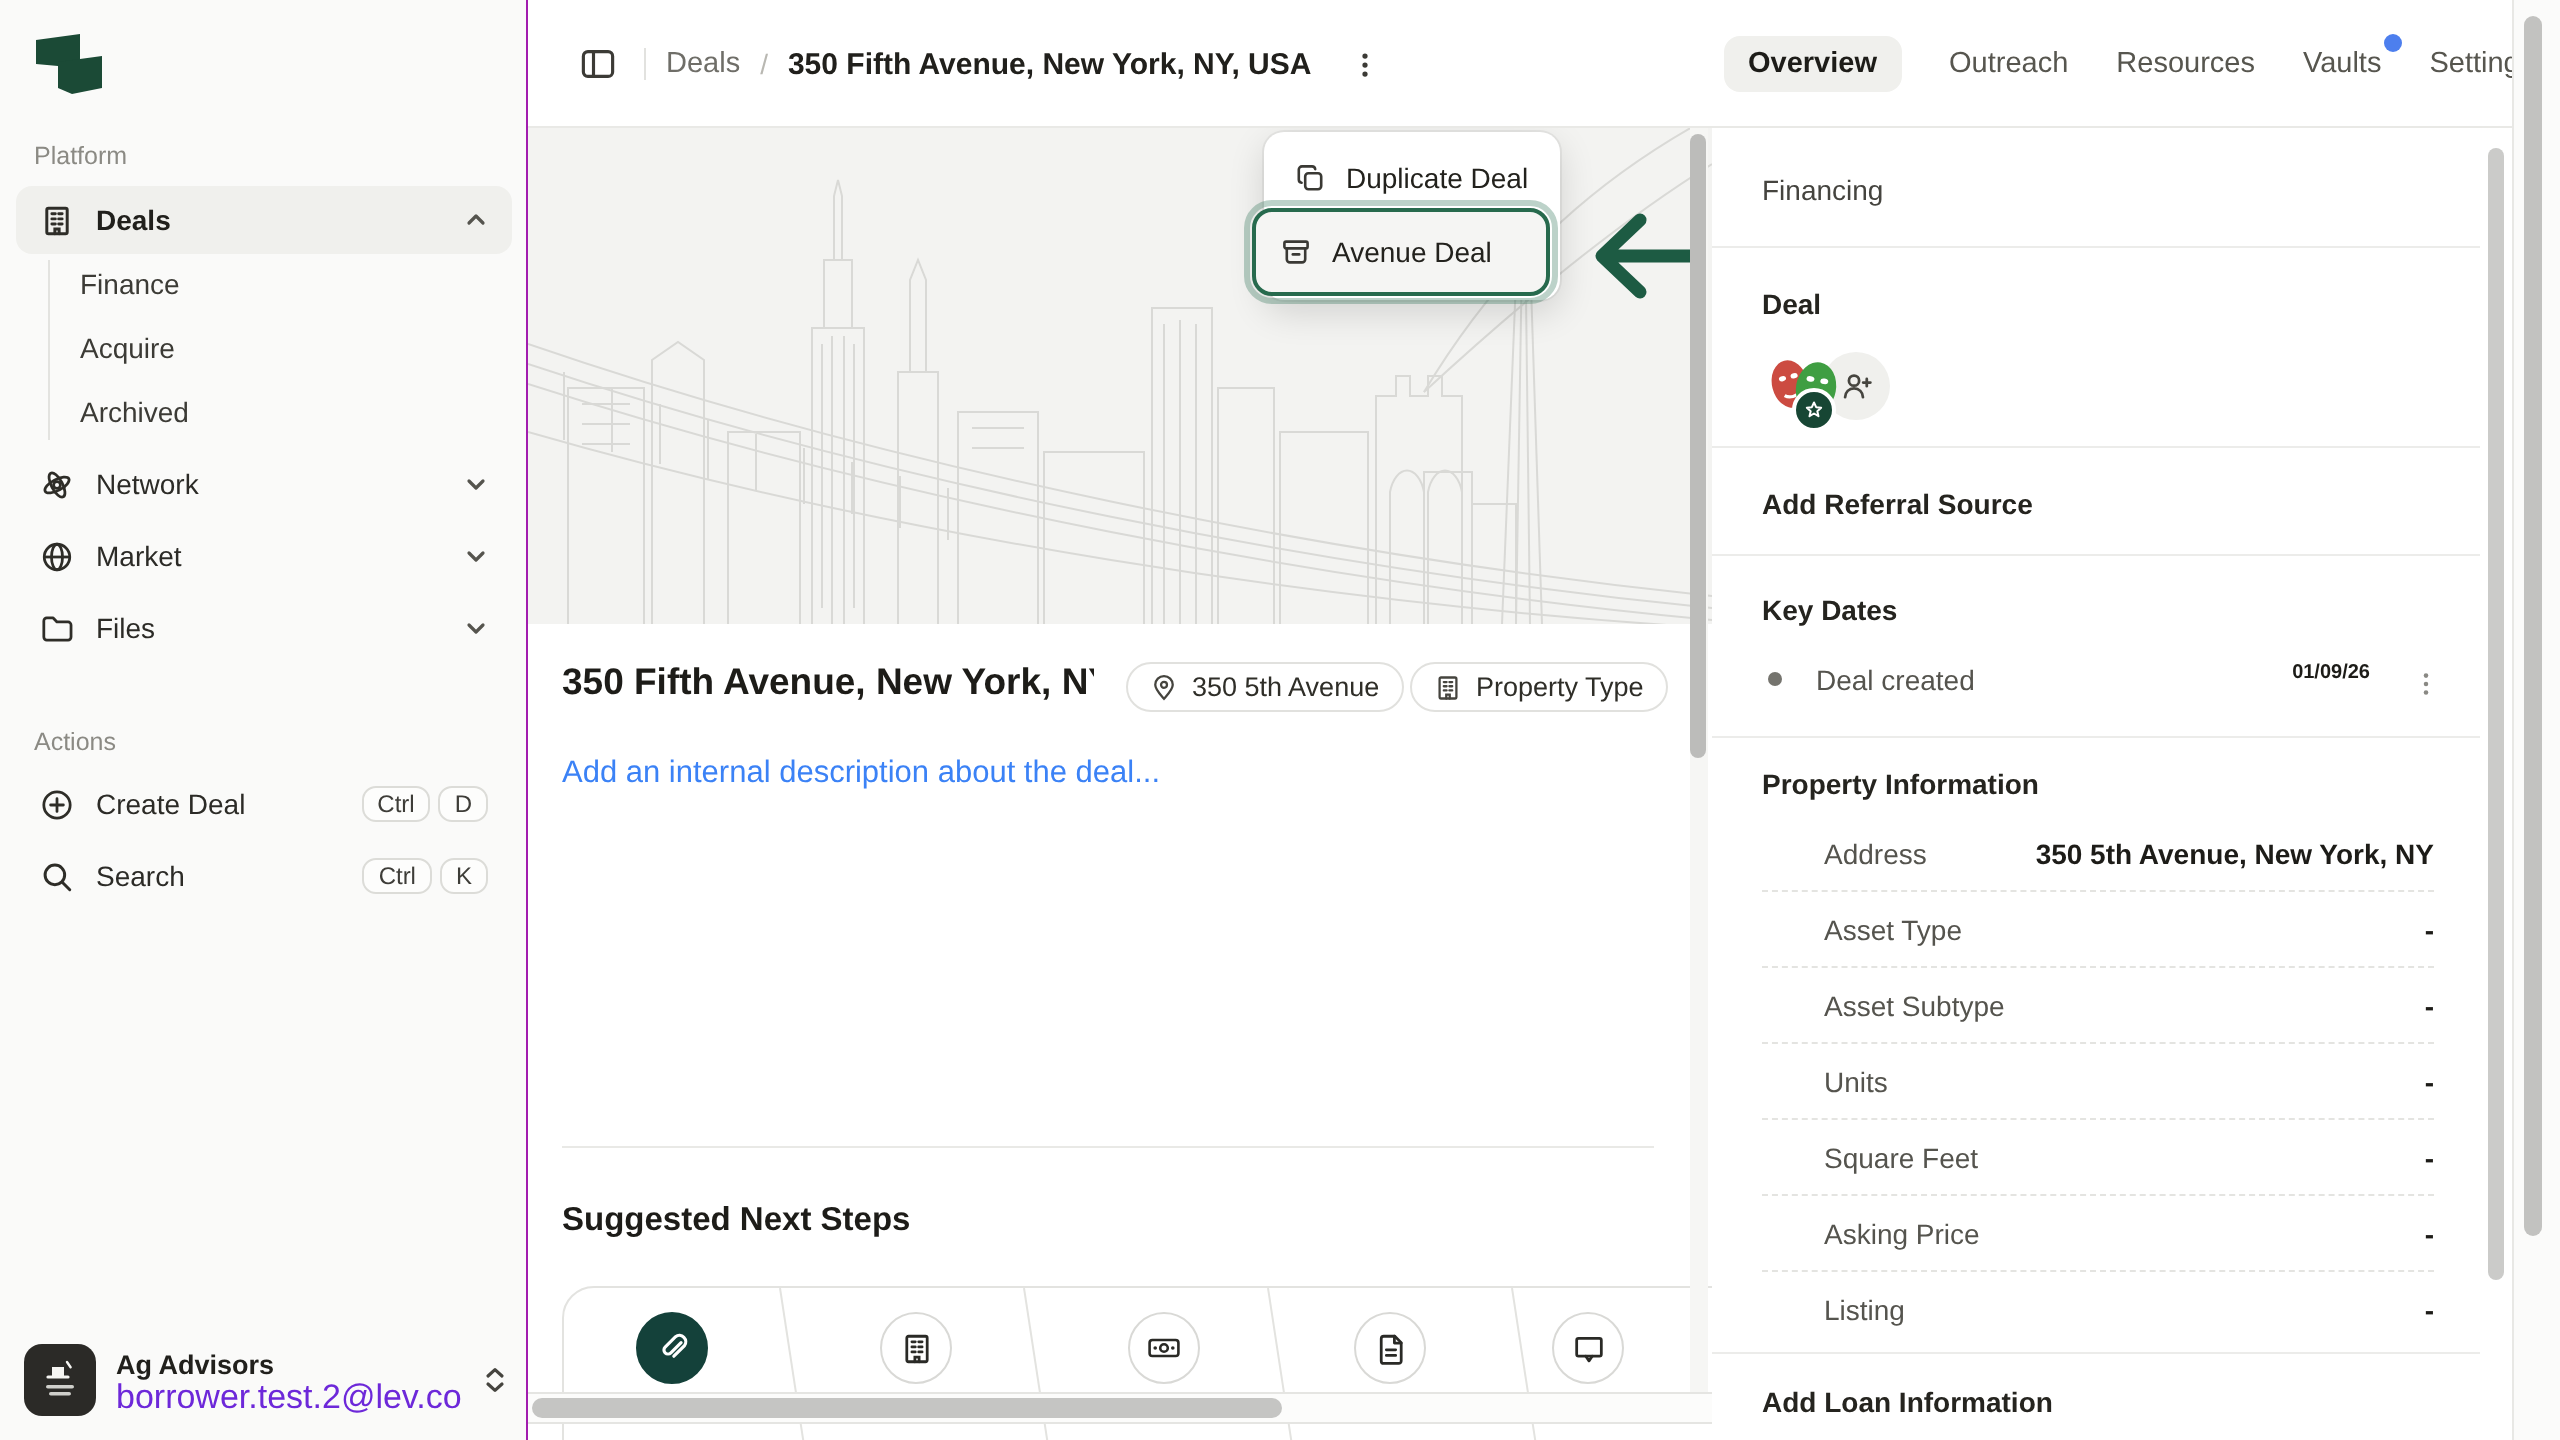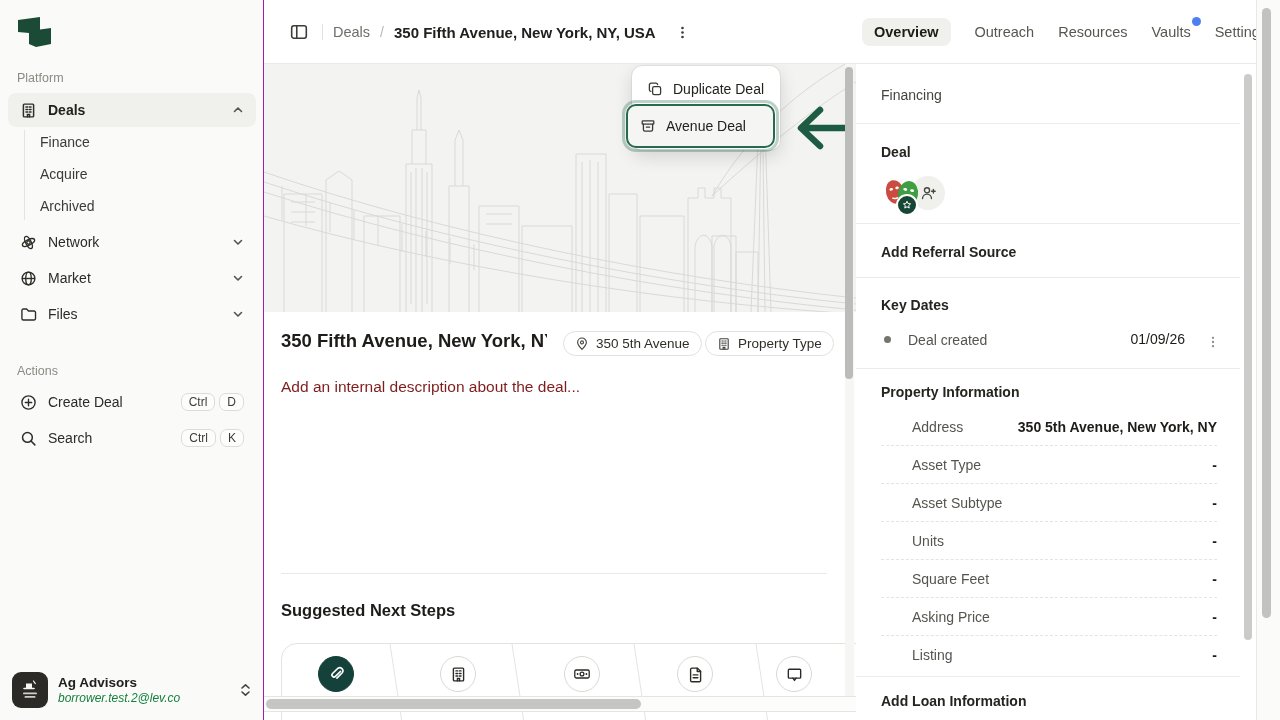--- a/index.html
+++ b/index.html
@@ -85,7 +85,7 @@
               border:2px solid #fff;box-sizing:content-box;display:flex;align-items:center;justify-content:center;}
   .kd-bullet{position:absolute;left:28px;top:272px;width:7px;height:7px;border-radius:50%;background:#75746e;}
   .kd-label{position:absolute;left:52px;top:268px;font-size:14px;color:#55544e;}
-  .kd-value{position:absolute;right:71px;top:267px;font-size:14px;font-weight:400;color:#1d1c18;}
+  .kd-value{position:absolute;right:71px;top:267px;font-size:10px;font-weight:700;color:#1d1c18;}
   .kd-kebab{position:absolute;left:344px;top:265px;}
   .prop-rows{position:absolute;left:25px;top:344px;width:336px;}
   .prop-row{height:37px;display:flex;align-items:center;justify-content:space-between;border-bottom:1px dashed #e4e4e1;}

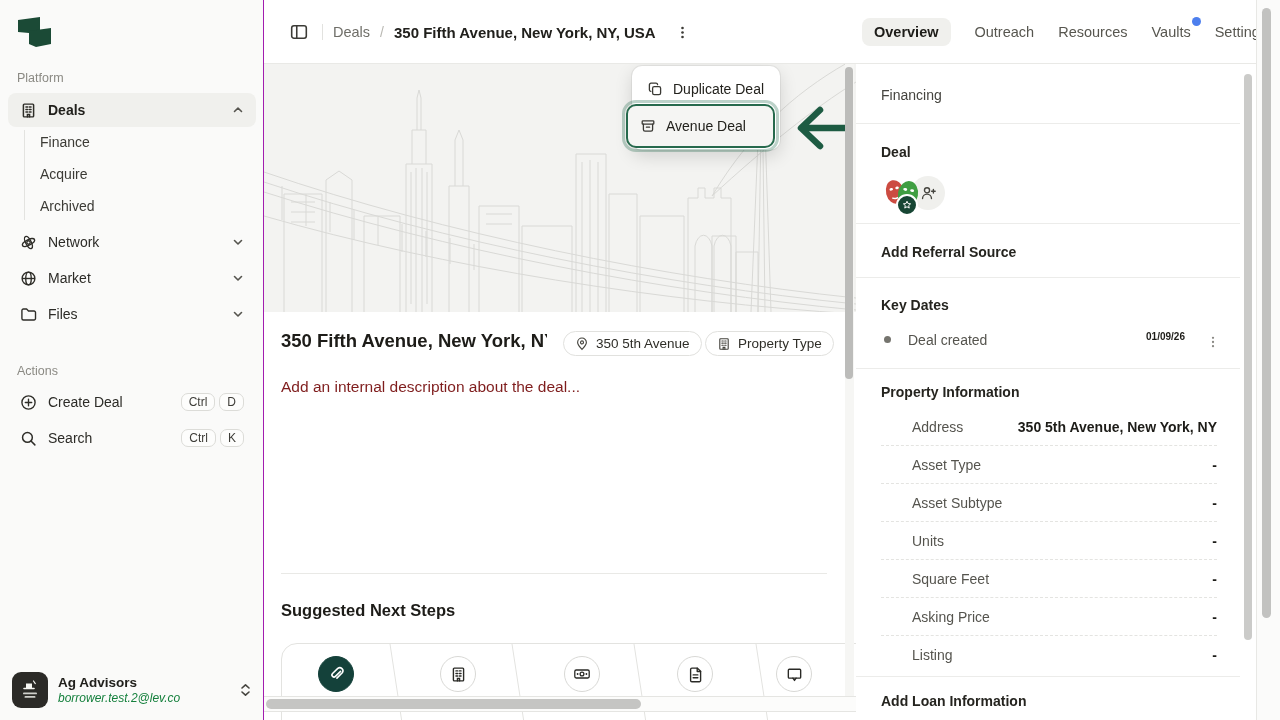--- a/index.html
+++ b/index.html
@@ -44,7 +44,7 @@
               white-space:nowrap;overflow:hidden;}
   .tag{position:absolute;top:267px;height:25px;display:flex;align-items:center;gap:7px;padding:0 11px;border:1px solid #e1e1de;
        border-radius:14px;font-size:13.5px;font-weight:500;color:#2f2e28;background:#fff;box-sizing:border-box;cursor:pointer;white-space:nowrap;}
-  .desc{position:absolute;left:17px;top:314px;width:540px;font-size:15.5px;color:#7f1d1d;cursor:text;}
+  .desc{position:absolute;left:17px;top:314px;width:540px;font-size:15.5px;color:#3b82f6;cursor:text;}
   .hr{position:absolute;left:17px;top:509px;width:546px;height:1px;background:#e9e9e6;}
   .steps-title{position:absolute;left:17px;top:537px;font-size:16.5px;font-weight:700;color:#1d1c18;}
   .steps-card{position:absolute;left:17px;top:579px;width:600px;height:120px;background:#fff;border:1px solid #e3e3e0;border-radius:16px;box-sizing:border-box;}

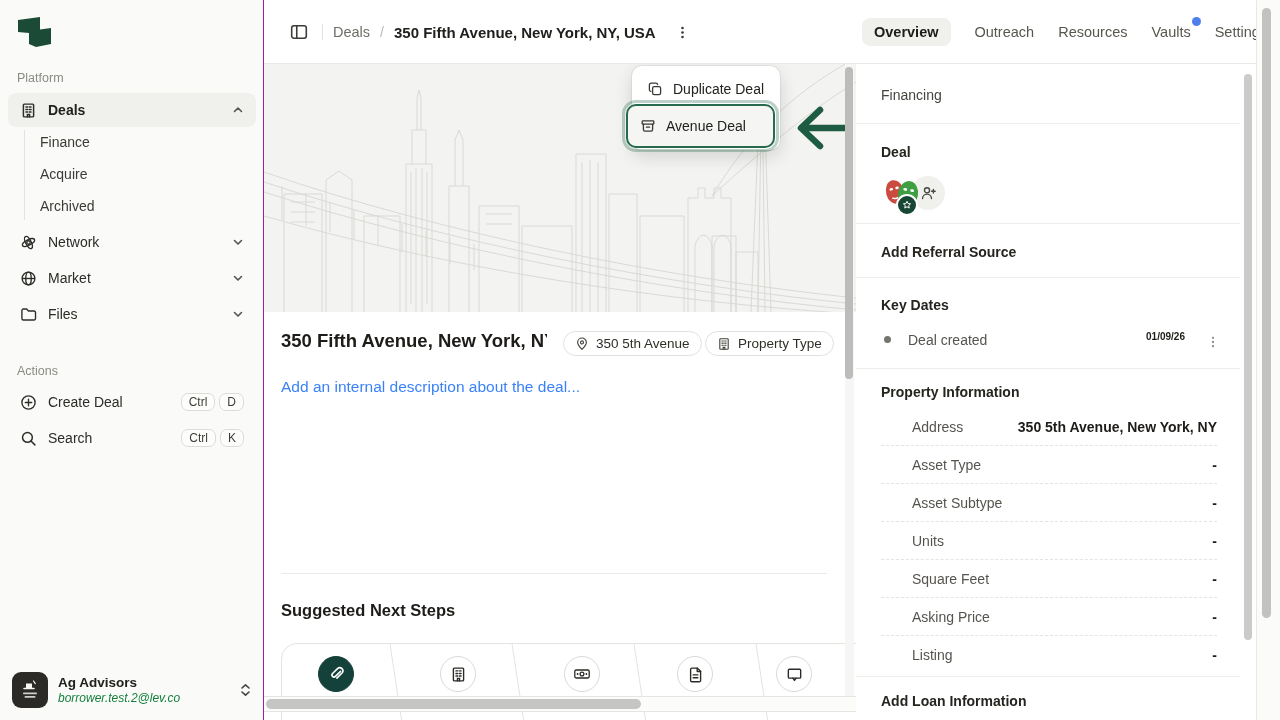--- a/index.html
+++ b/index.html
@@ -22,7 +22,7 @@
   .user-row{position:absolute;left:8px;top:664px;width:248px;height:52px;display:flex;align-items:center;gap:10px;padding:0 4px;box-sizing:border-box;cursor:pointer;}
   .avatar{width:36px;height:36px;border-radius:9px;background:#2b2a27;flex:0 0 auto;display:flex;align-items:center;justify-content:center;}
   .user-name{font-size:13.5px;font-weight:700;color:#21201c;line-height:17px;}
-  .user-email{font-size:12px;color:#15803d;line-height:15px;font-style:italic;}
+  .user-email{font-size:17px;color:#6d28d9;line-height:15px;}
 
   
   .header{position:absolute;left:264px;top:0;width:992px;height:64px;background:#fff;border-bottom:1px solid #e9e9e6;box-sizing:border-box;}

